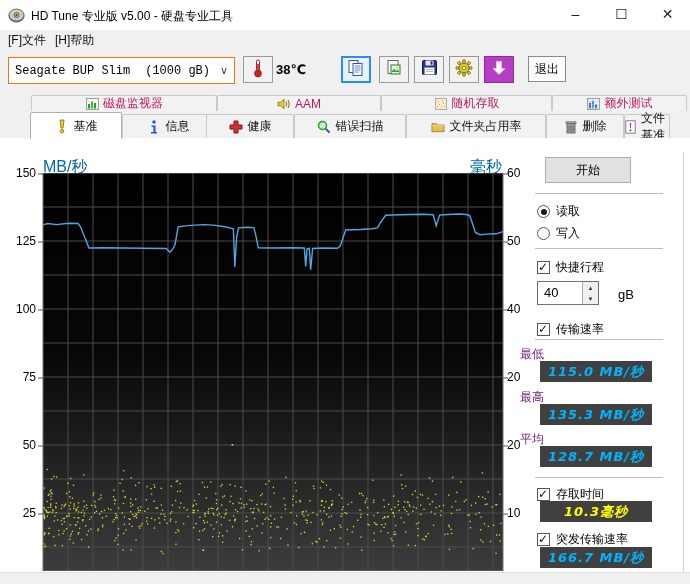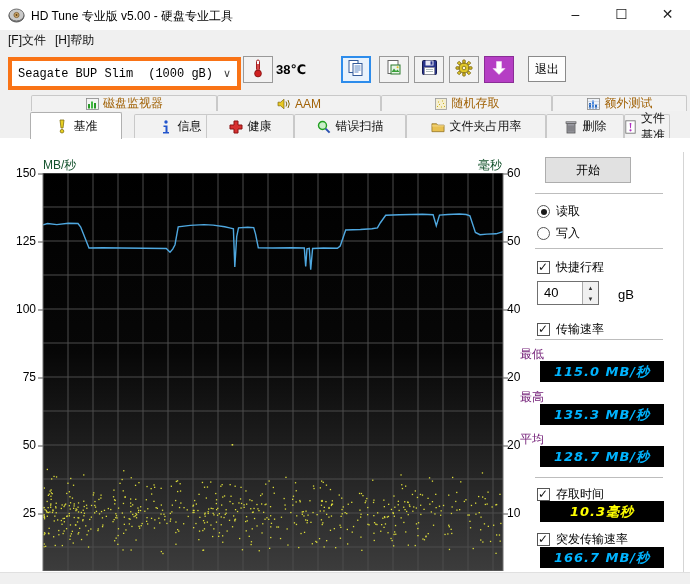--- a/index.html
+++ b/index.html
@@ -16,7 +16,7 @@
   .menu-item{position:absolute;top:2px;}
   
   .toolbar{position:absolute;left:0;top:48px;width:690px;height:47px;background:#f0f0f0;border-bottom:1px solid #d9d9d9;}
-  .drive-select{position:absolute;left:8px;top:9px;width:225px;height:25px;background:#fff;border:4px solid #f97316;
+  .drive-select{position:absolute;left:8px;top:9px;width:225px;height:25px;background:#fff;border:1px solid #f97316;
      font-family:"Liberation Mono","DejaVu Sans Mono",monospace;font-size:12px;color:#000;display:flex;align-items:center;}
   .drive-name{padding-left:6px;flex:1;white-space:nowrap;overflow:hidden;}
   .drive-cap{padding-right:4px;white-space:nowrap;overflow:hidden;}

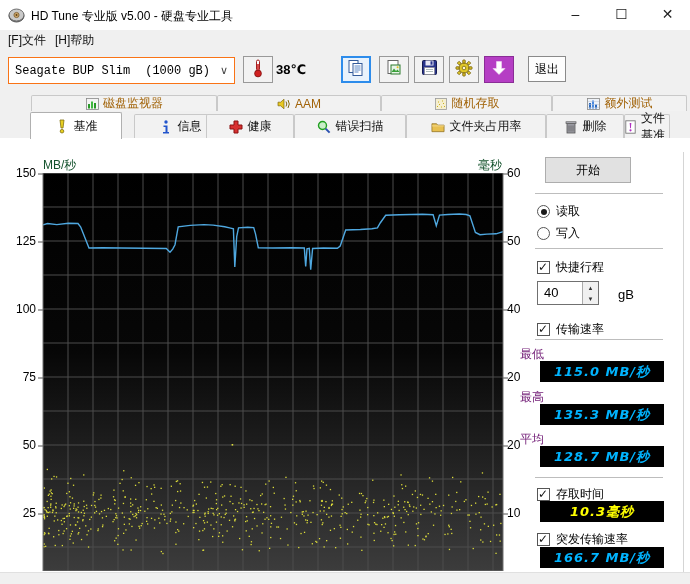--- a/index.html
+++ b/index.html
@@ -32,7 +32,7 @@
   
   .tabs-back{position:absolute;left:0;top:95px;width:690px;height:17px;background:#f0f0f0;}
   .tab-b{position:absolute;top:0;height:16px;background:#f2f2f2;border:1px solid #c9c9c9;border-bottom:none;
-     border-radius:2px 2px 0 0;display:flex;align-items:center;justify-content:center;gap:4px;font-size:12px;color:#a16207;box-sizing:border-box;}
+     border-radius:2px 2px 0 0;display:flex;align-items:center;justify-content:center;gap:4px;font-size:12px;color:#be185d;box-sizing:border-box;}
   .tabs-front{position:absolute;left:0;top:112px;width:690px;height:26px;background:#f0f0f0;border-bottom:1px solid #ffffff;}
   .tab-f{position:absolute;top:2px;height:24px;background:#f2f2f2;border:1px solid #c9c9c9;border-bottom:none;
      border-radius:2px 2px 0 0;display:flex;align-items:center;justify-content:center;gap:5px;font-size:12px;color:#111;box-sizing:border-box;}

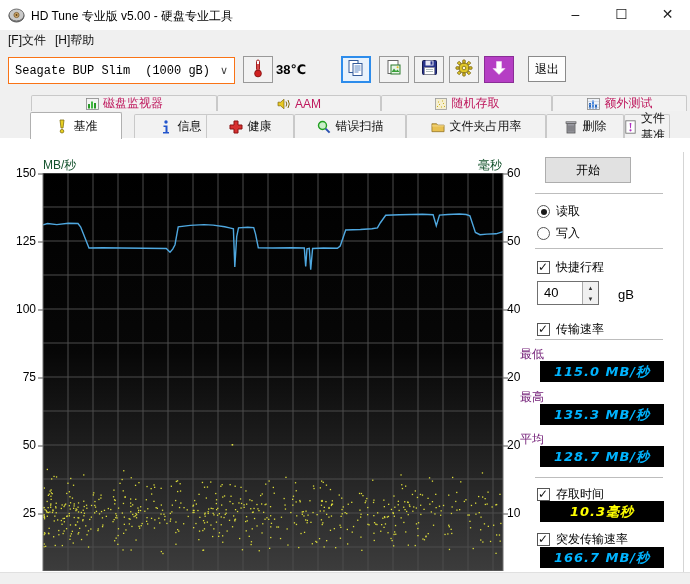--- a/index.html
+++ b/index.html
@@ -230,7 +230,7 @@
       </span>
       <span>基准</span>
     </div>
-    <div class="tab-f" style="left:134px;width:92px">
+    <div class="tab-f" style="left:122px;width:92px">
       <span class="ticon">
         <svg width="8" height="14" viewBox="0 0 8 14">
           <circle cx="4" cy="2" r="1.7" fill="#2255cc"></circle>

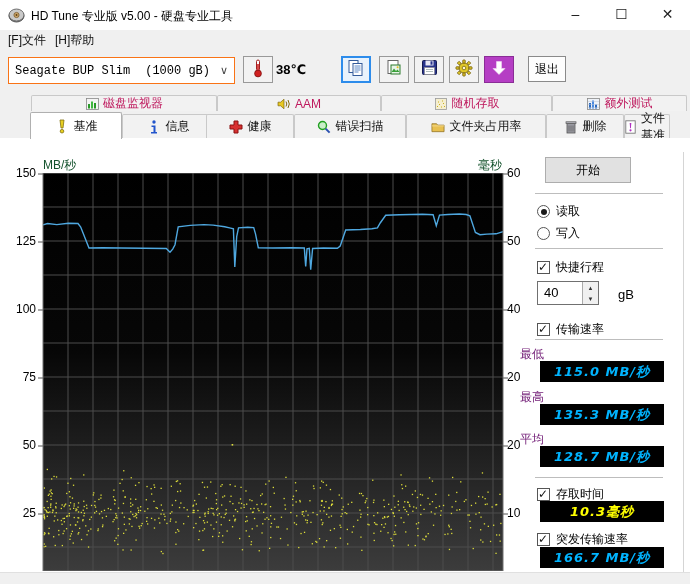--- a/index.html
+++ b/index.html
@@ -42,7 +42,7 @@
   .content{position:absolute;left:0;top:138px;width:690px;height:446px;background:#ffffff;}
   .bottom-strip{position:absolute;left:0;top:572px;width:690px;height:12px;background:#f0f0f0;border-top:1px solid #e0e0e0;}
   
-  .axis-title{position:absolute;font-size:12px;color:#14532d;}
+  .axis-title{position:absolute;font-size:16px;color:#0369a1;}
   .tick{position:absolute;font-size:12px;color:#000;width:30px;}
   .tick.left{text-align:right;}
   .chart-svg{position:absolute;left:38px;top:173px;}

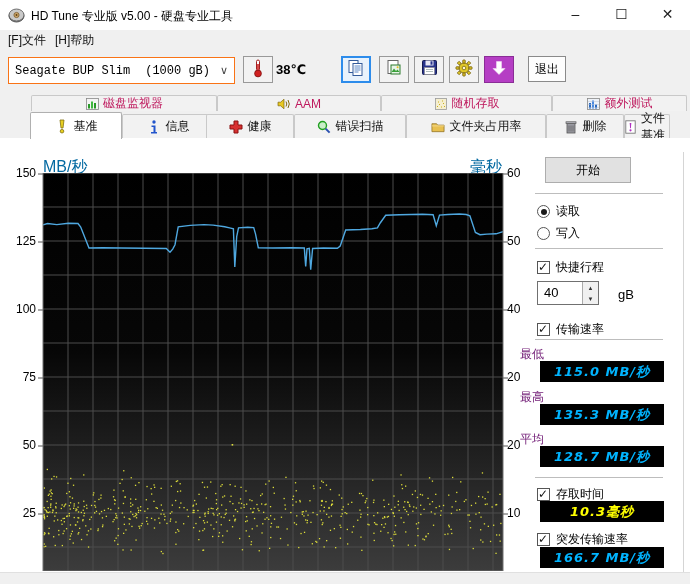--- a/index.html
+++ b/index.html
@@ -64,7 +64,7 @@
   .spin-dn{bottom:0;}
   .unit-label{position:absolute;left:618px;top:287px;font-size:13px;color:#000;}
   .stat-label{position:absolute;left:520px;font-size:12px;color:#701a75;}
-  .lcd{position:absolute;left:540px;width:124px;height:21px;background:#000000;display:flex;align-items:center;justify-content:center;
+  .lcd{position:absolute;left:540px;width:112px;height:21px;background:#404040;display:flex;align-items:center;justify-content:center;
      font-family:"DejaVu Sans","Liberation Sans",sans-serif;font-size:13px;font-weight:bold;font-style:italic;letter-spacing:1px;}
   .vline{position:absolute;left:683px;top:152px;width:1px;height:424px;background:#d5d5d5;}
 </style>

